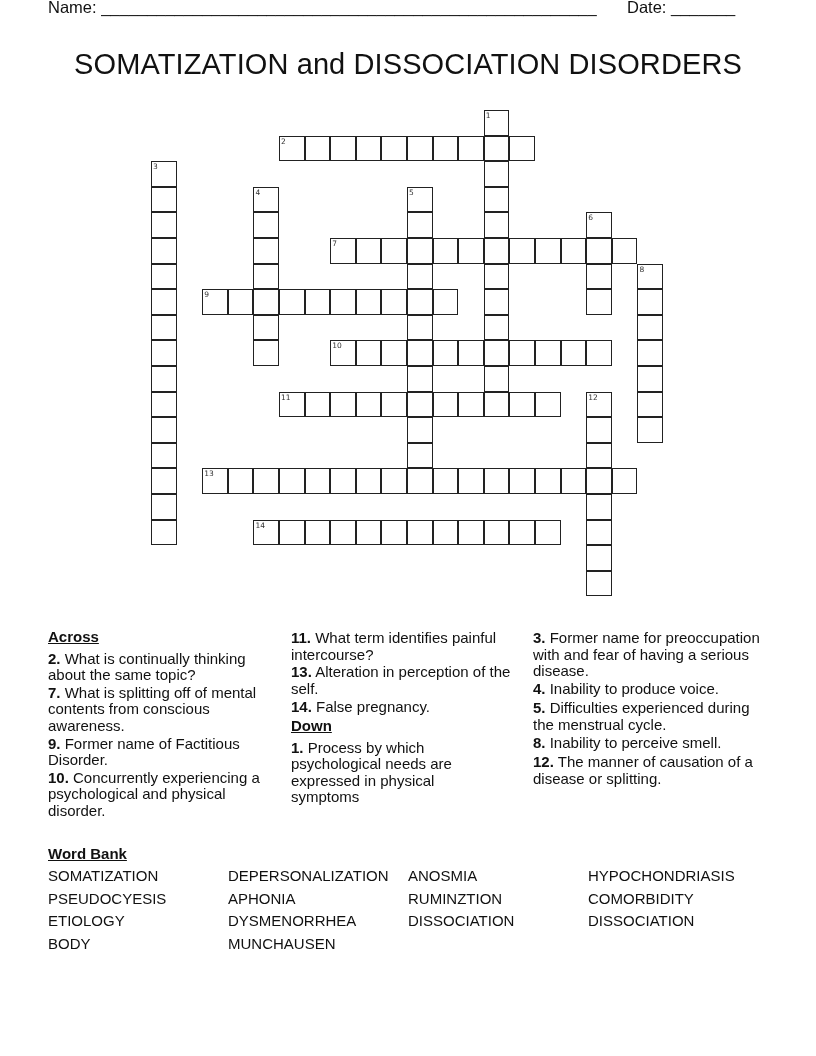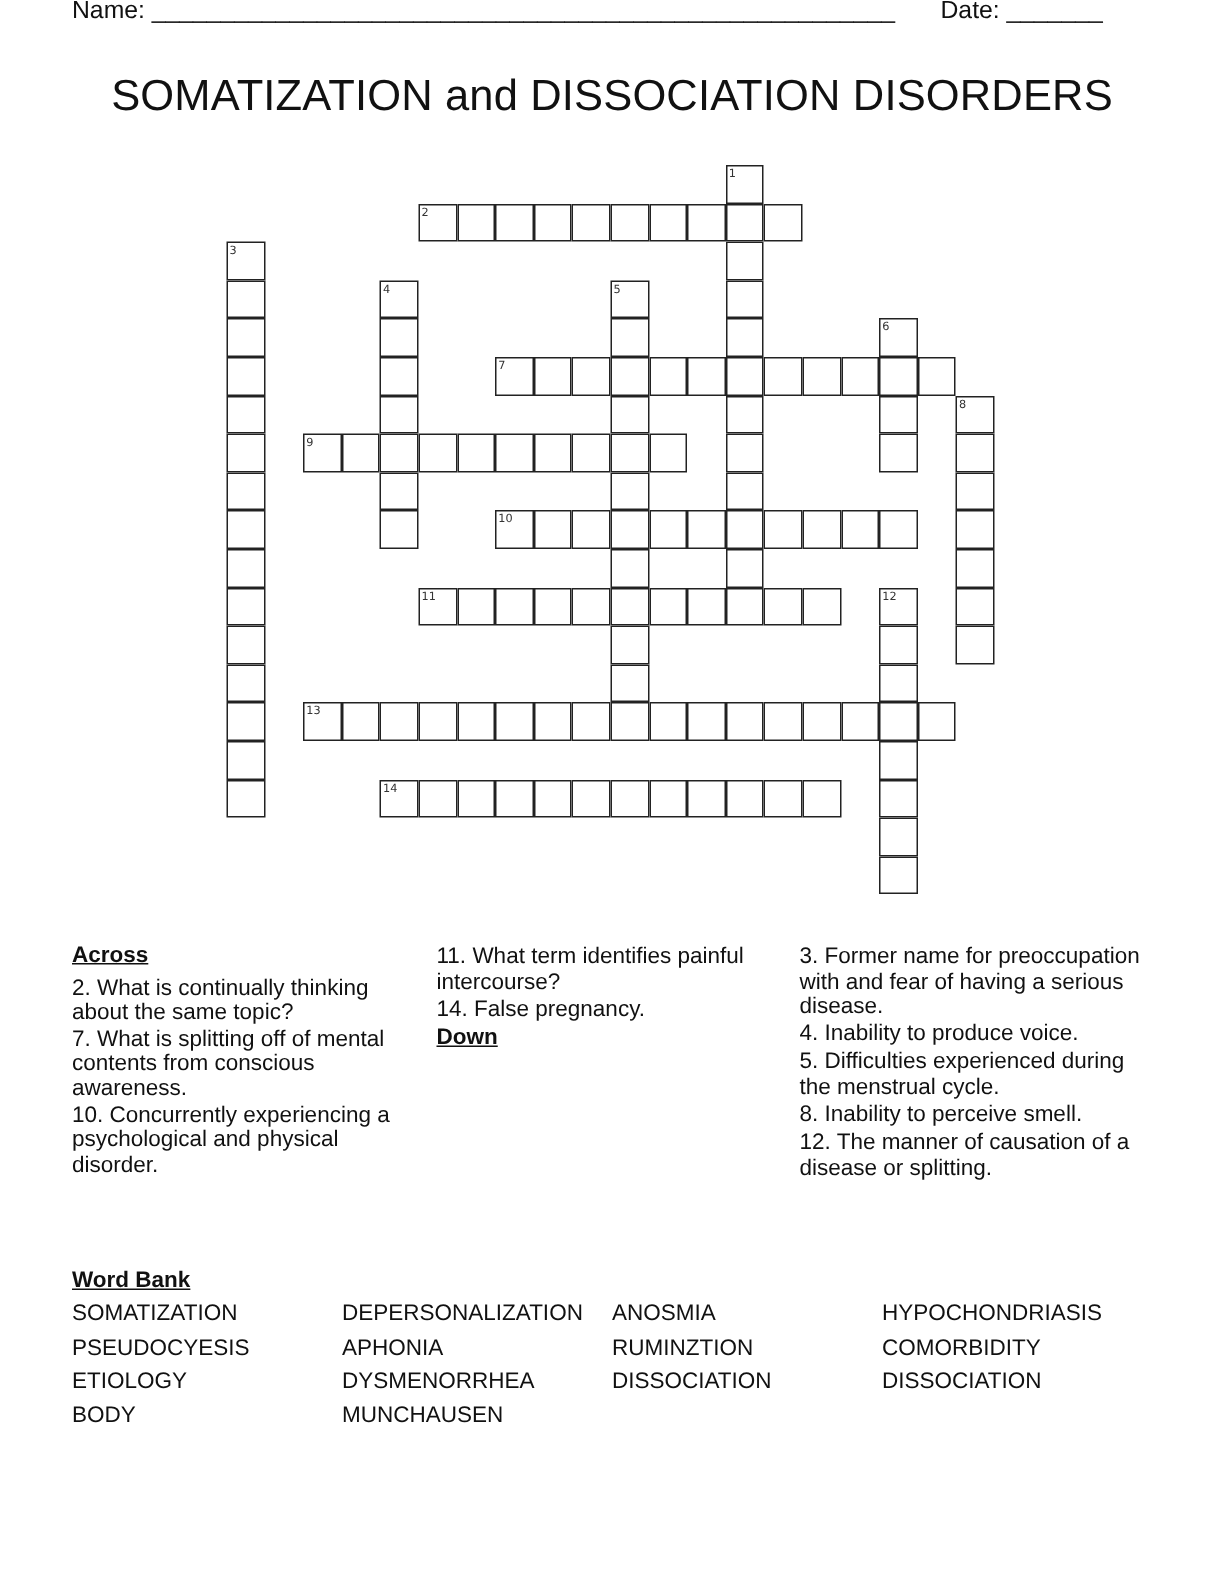--- a/index.html
+++ b/index.html
@@ -14,7 +14,7 @@
   .clues { position:absolute; top:629px; font-size:15px; line-height:16.6px; }
   .clue-col { position:absolute; width:236px; }
   .clue { margin:0 0 1px 0; }
-  .clue b { font-weight:normal; }
+  .clue b { font-weight:bold; }
   .heading { font-weight:bold; text-decoration:underline; margin-bottom:5px; }
   .wb-title { position:absolute; top:845px; left:48px; font-size:15px; font-weight:bold; text-decoration:underline; }
   .wb { position:absolute; font-size:15px; }

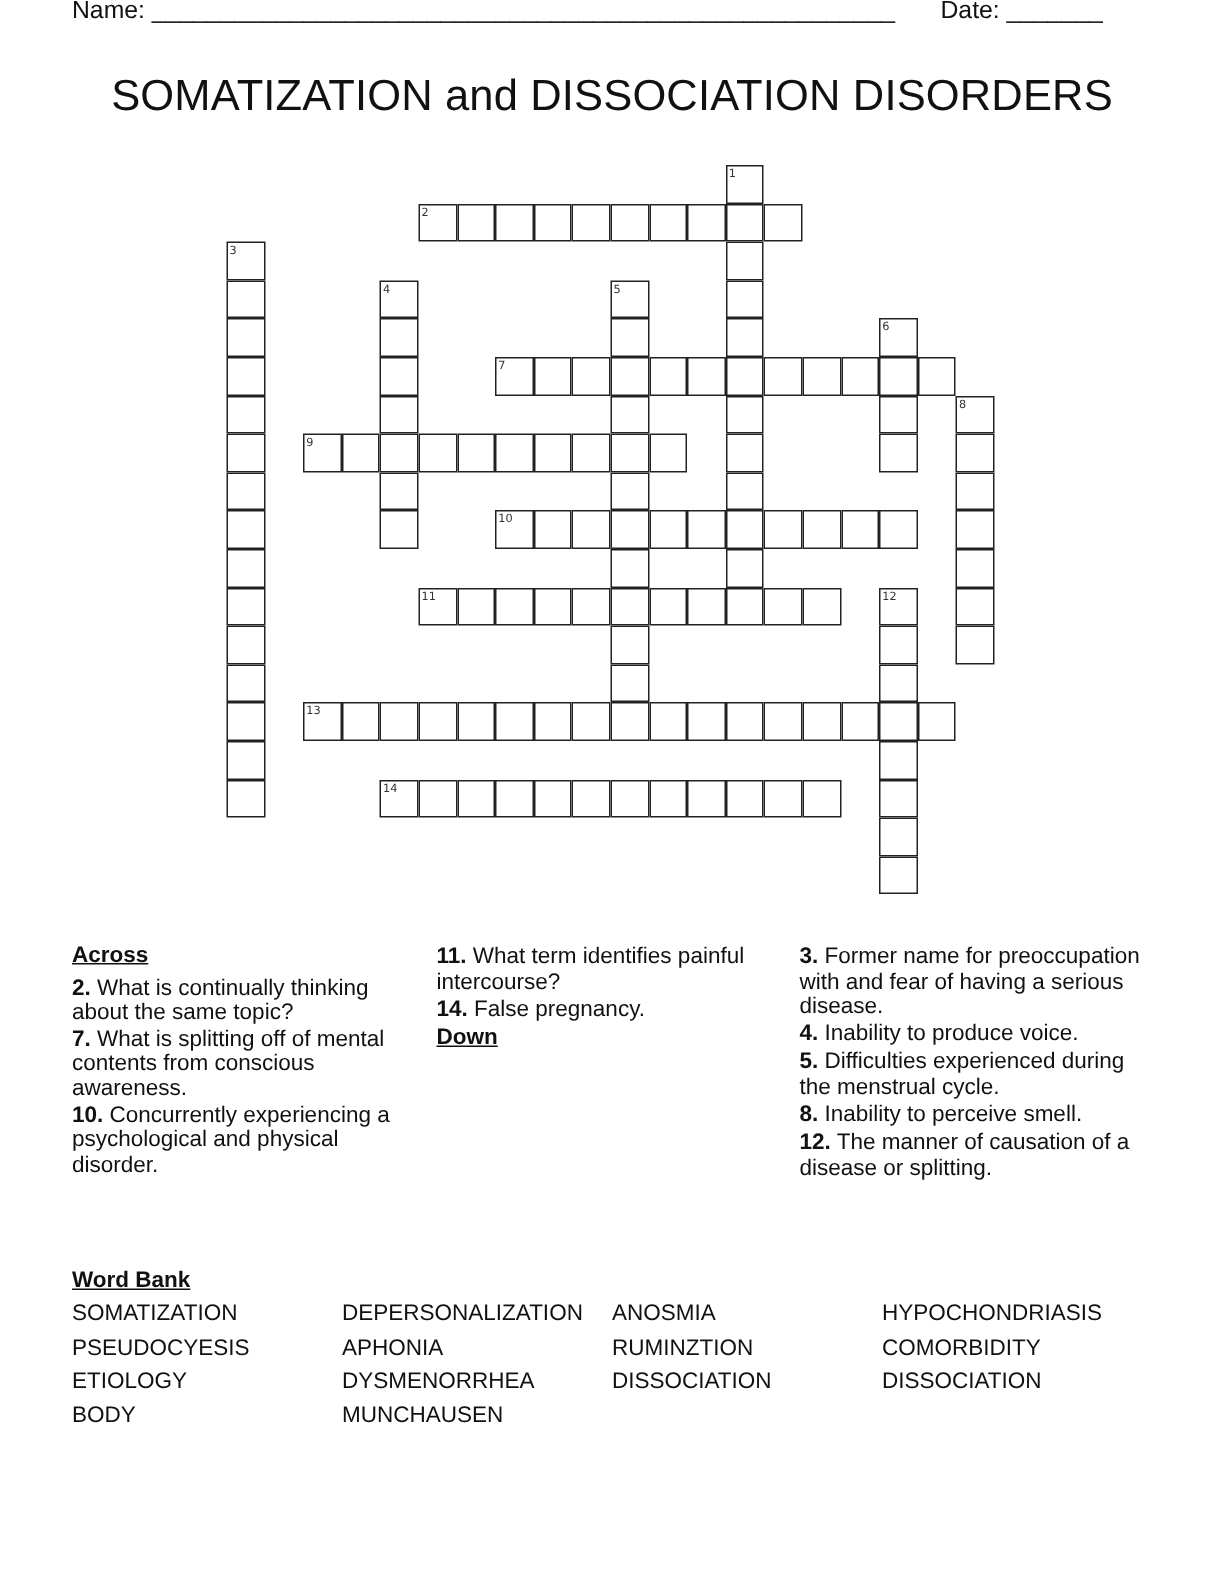--- a/index.html
+++ b/index.html
@@ -203,6 +203,7 @@
   </div>
   <div class="clue-col" style="left:291px; top:1px; width:230px;">
     <div class="clue"><b>11.</b><span> What term identifies painful intercourse?</span></div>
+    <div class="clue"><b>13.</b><span> Alteration in perception of the self.</span></div>
     <div class="clue" style="margin-top:2px;"><b>14.</b><span> False pregnancy.</span></div>
     <div class="heading" style="margin-top:2px;">Down</div>
   </div>

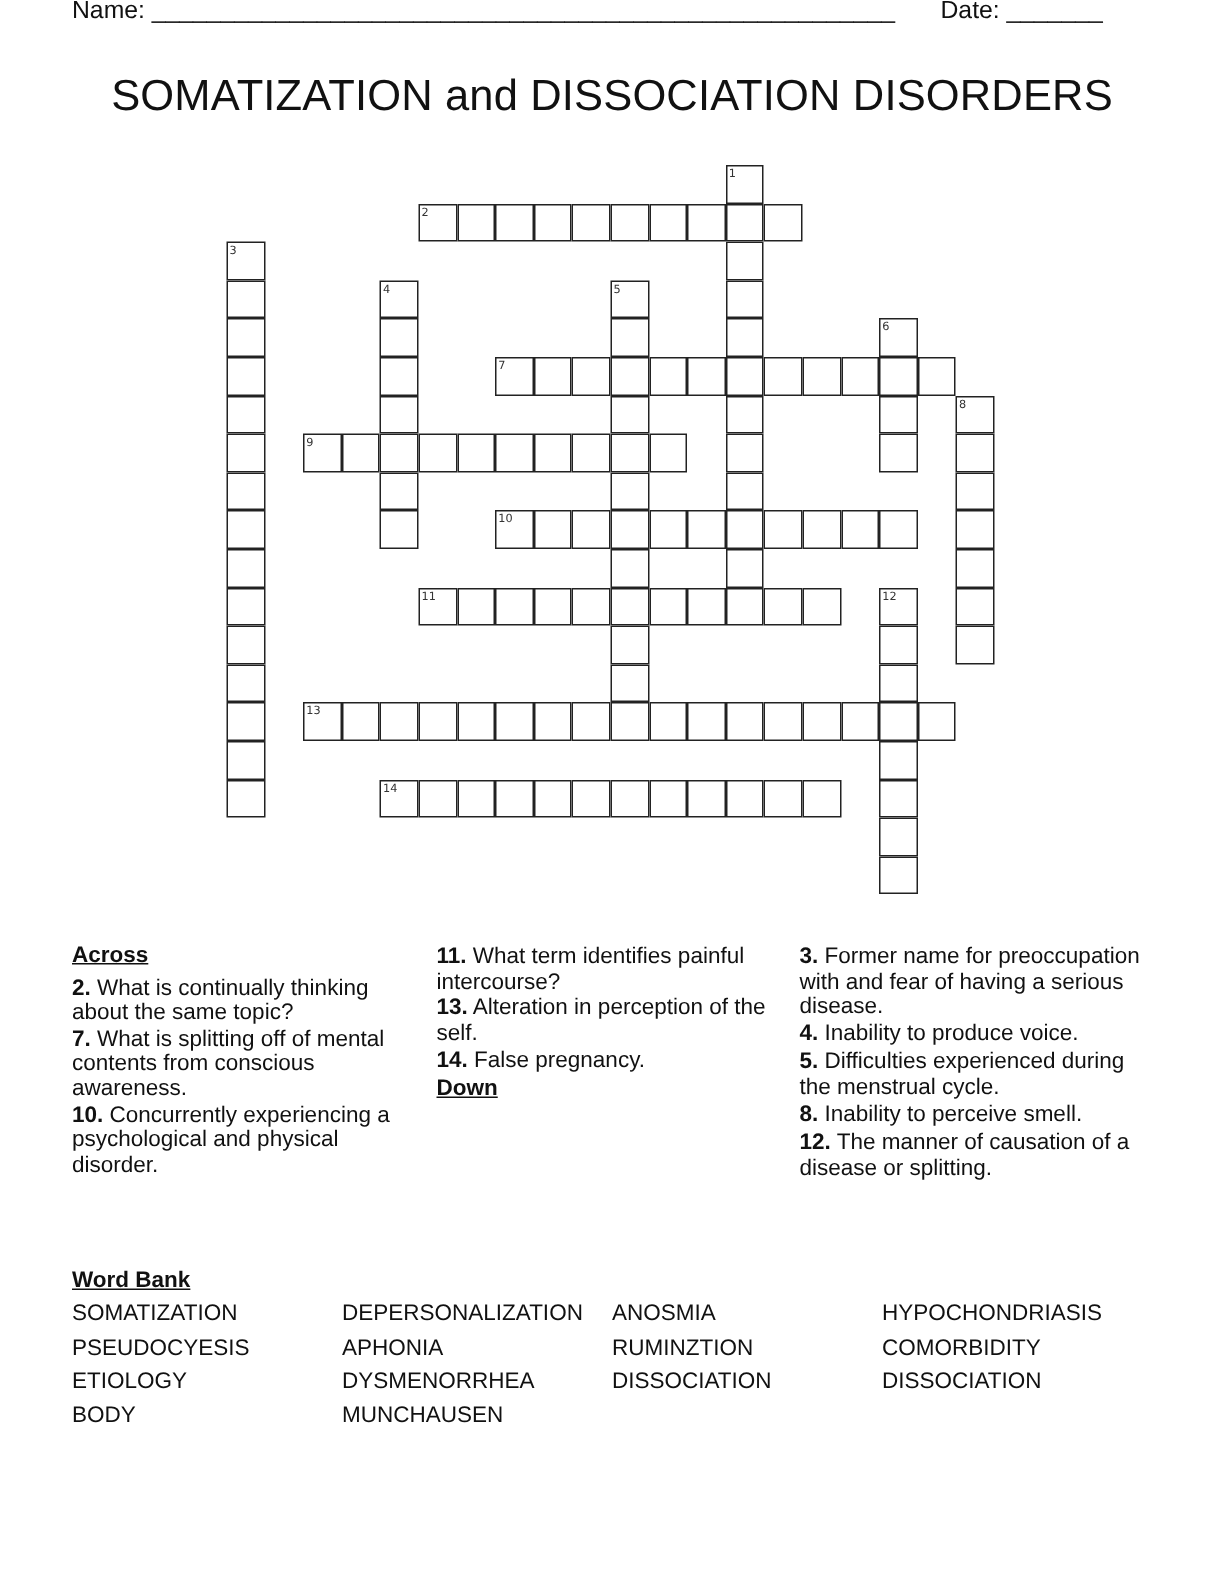--- a/index.html
+++ b/index.html
@@ -199,6 +199,7 @@
     <div class="heading">Across</div>
     <div class="clue"><b>2.</b><span> What is continually thinking about the same topic?</span></div>
     <div class="clue"><b>7.</b><span> What is splitting off of mental contents from conscious awareness.</span></div>
+    <div class="clue"><b>9.</b><span> Former name of Factitious Disorder.</span></div>
     <div class="clue"><b>10.</b><span> Concurrently experiencing a psychological and physical disorder.</span></div>
   </div>
   <div class="clue-col" style="left:291px; top:1px; width:230px;">

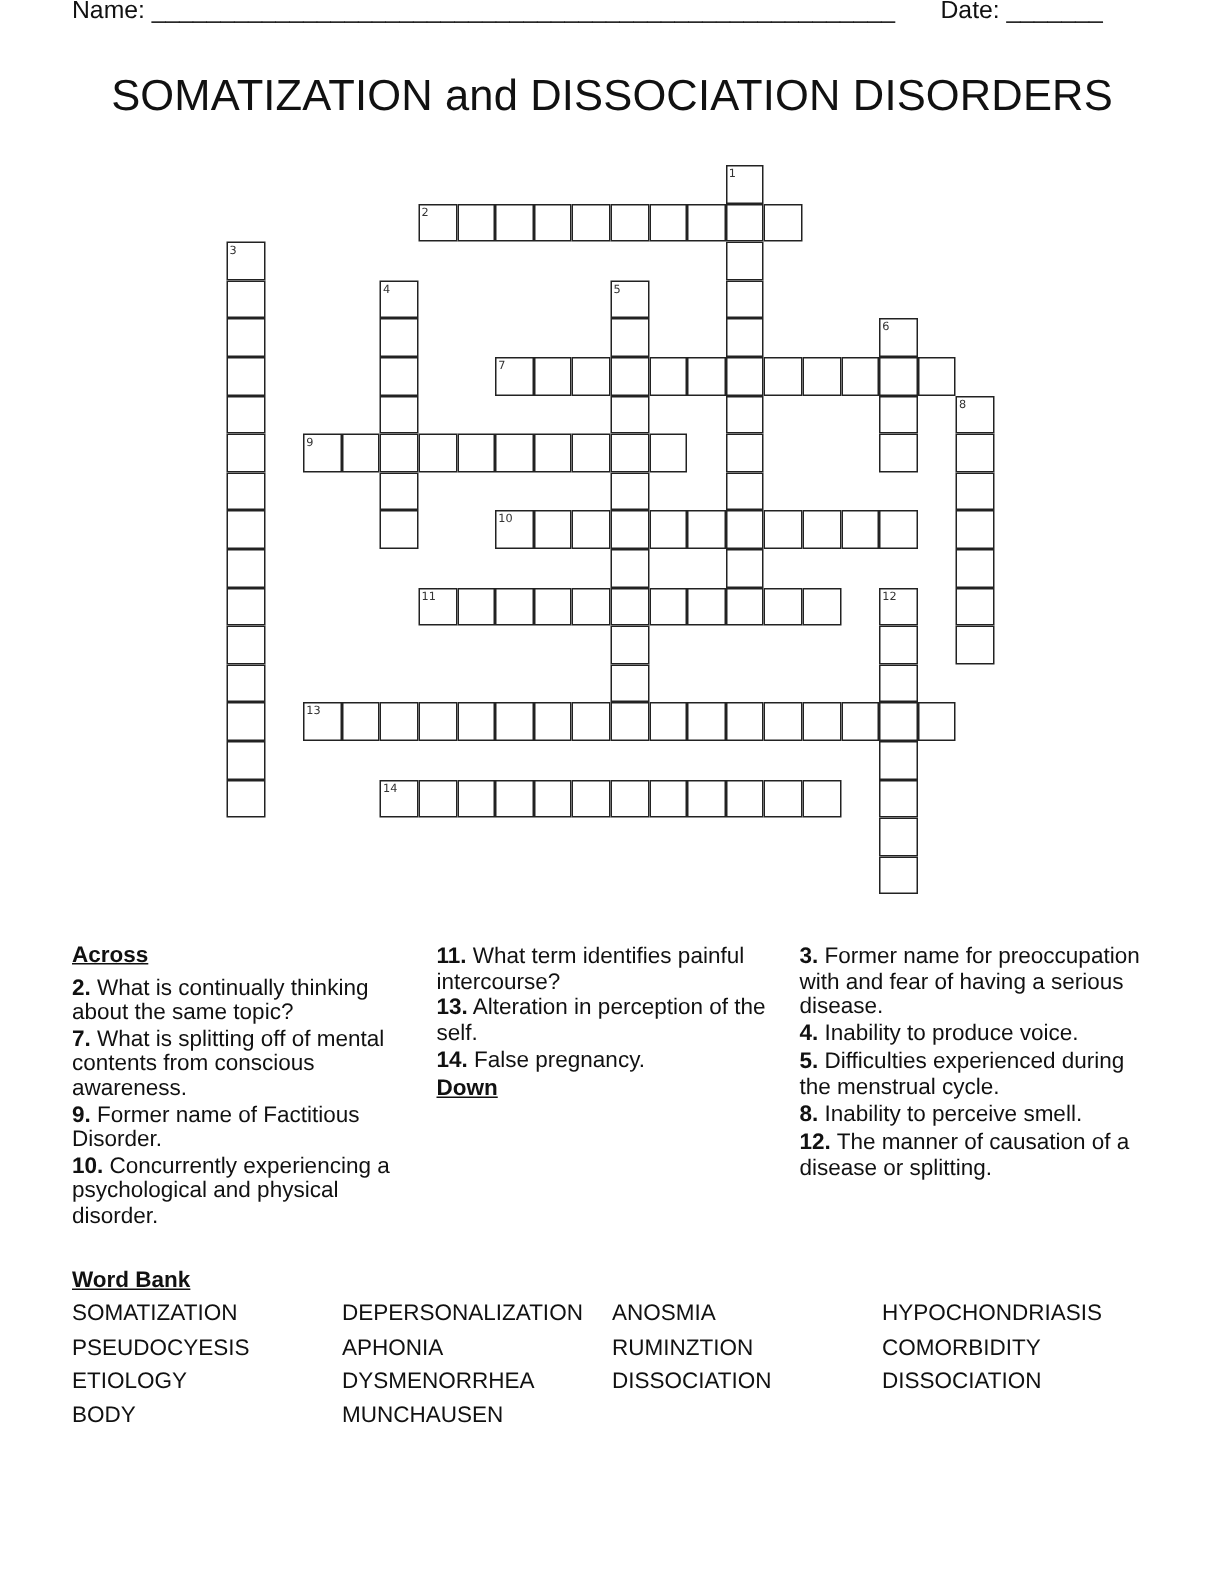--- a/index.html
+++ b/index.html
@@ -207,6 +207,7 @@
     <div class="clue"><b>13.</b><span> Alteration in perception of the self.</span></div>
     <div class="clue" style="margin-top:2px;"><b>14.</b><span> False pregnancy.</span></div>
     <div class="heading" style="margin-top:2px;">Down</div>
+    <div class="clue" style="width:190px;"><b>1.</b><span> Process by which psychological needs are expressed in physical symptoms</span></div>
   </div>
   <div class="clue-col" style="left:533px; top:1px; width:235px;">
     <div class="clue"><b>3.</b><span> Former name for preoccupation with and fear of having a serious disease.</span></div>

